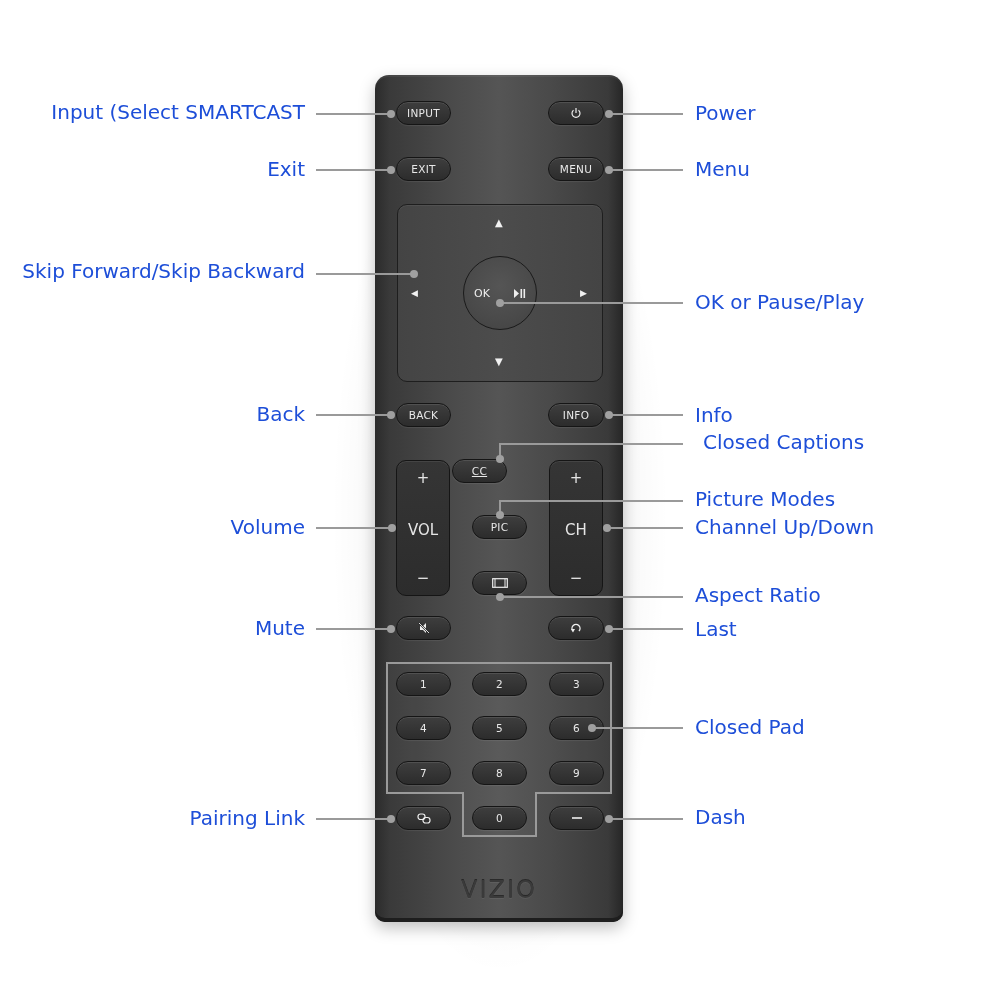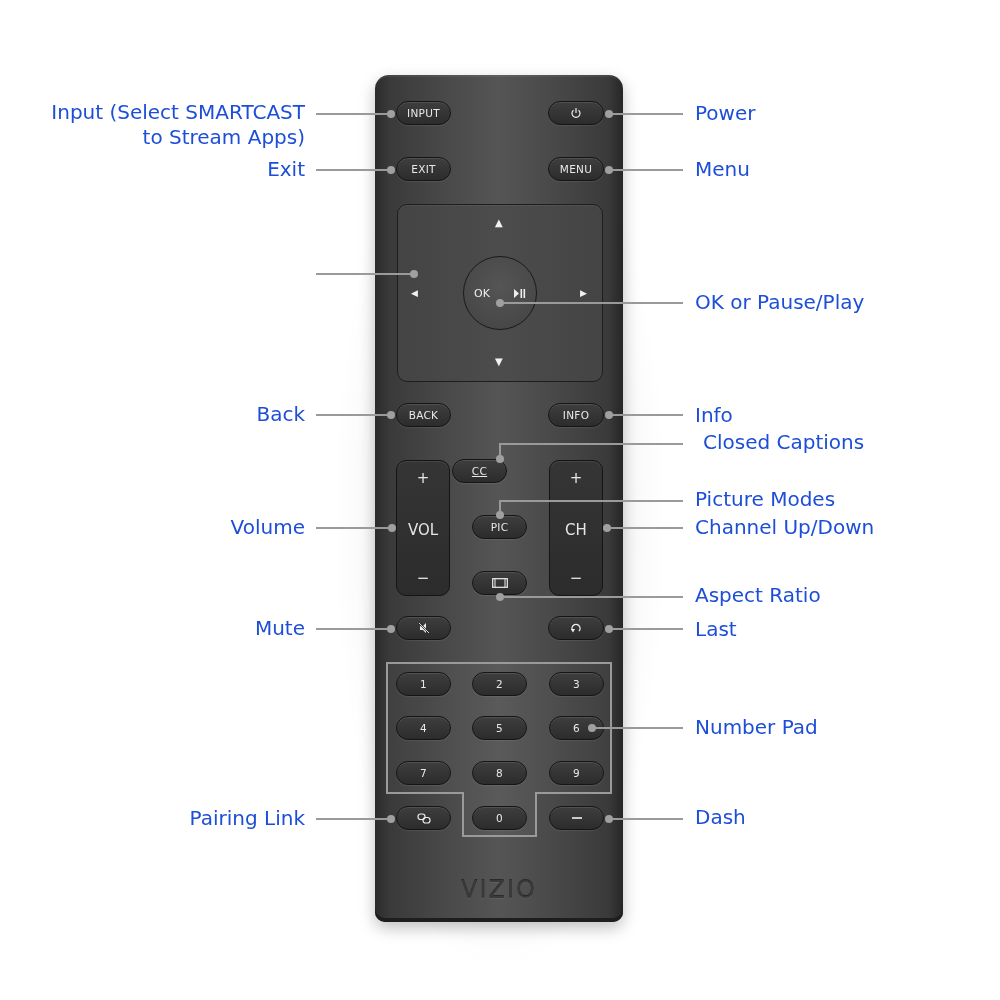--- a/index.html
+++ b/index.html
@@ -217,7 +217,6 @@
 
 <div class="label left" style="right:695px; top:100px;">
   <div>Input (Select SMARTCAST</div>
-  <div>to Stream Apps)</div>
 </div>
 <div class="label left" style="right:695px; top:157px;">Exit</div>
 <div class="label left" style="right:695px; top:259px;">

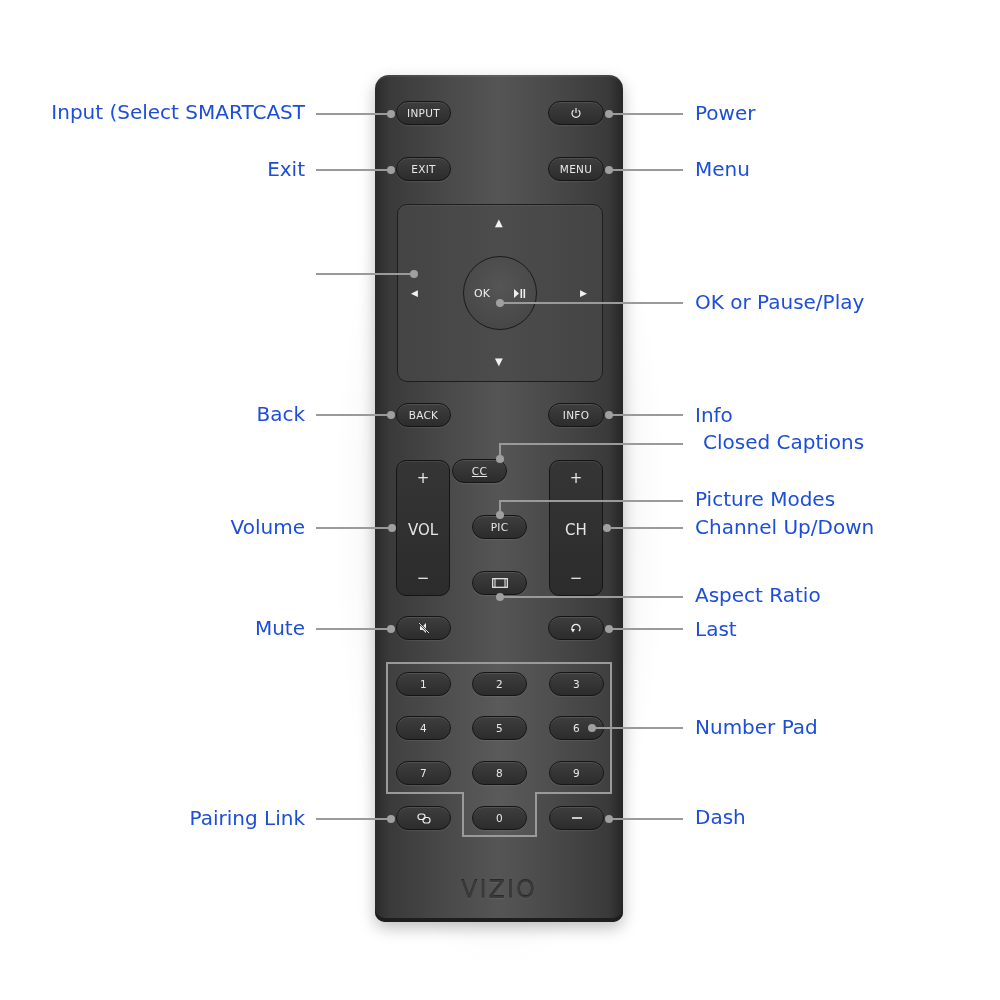--- a/index.html
+++ b/index.html
@@ -220,6 +220,7 @@
 </div>
 <div class="label left" style="right:695px; top:157px;">Exit</div>
 <div class="label left" style="right:695px; top:259px;">
+  <div>Skip Forward/Skip Backward</div>
 </div>
 <div class="label left" style="right:695px; top:402px;">Back</div>
 <div class="label left" style="right:695px; top:515px;">Volume</div>

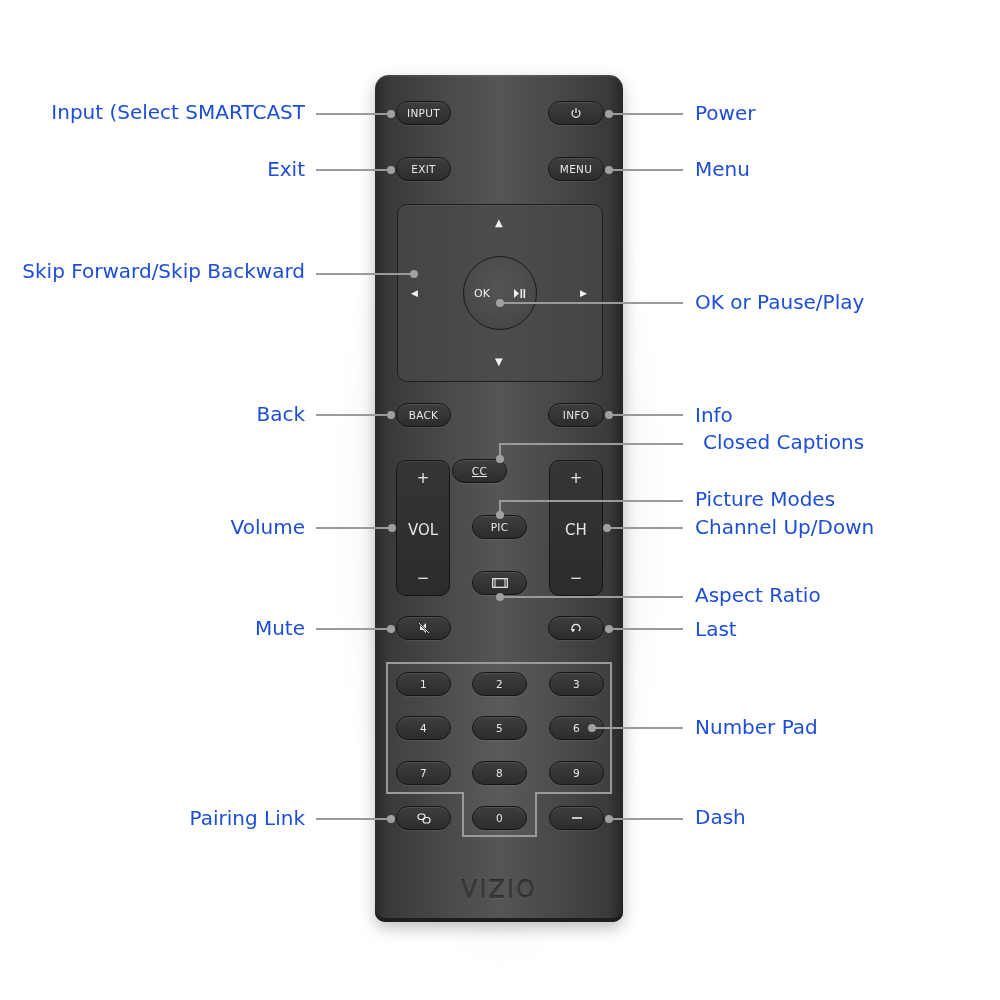--- a/index.html
+++ b/index.html
@@ -236,7 +236,7 @@
 <div class="label right" style="left:695px; top:515px;">Channel Up/Down</div>
 <div class="label right" style="left:695px; top:583px;">Aspect Ratio</div>
 <div class="label right" style="left:695px; top:617px;">Last</div>
-<div class="label right" style="left:695px; top:715px;">Number Pad</div>
+<div class="label right" style="left:695px; top:715px;">Closed Pad</div>
 <div class="label right" style="left:695px; top:805px;">Dash</div>
 
 </body></html>

